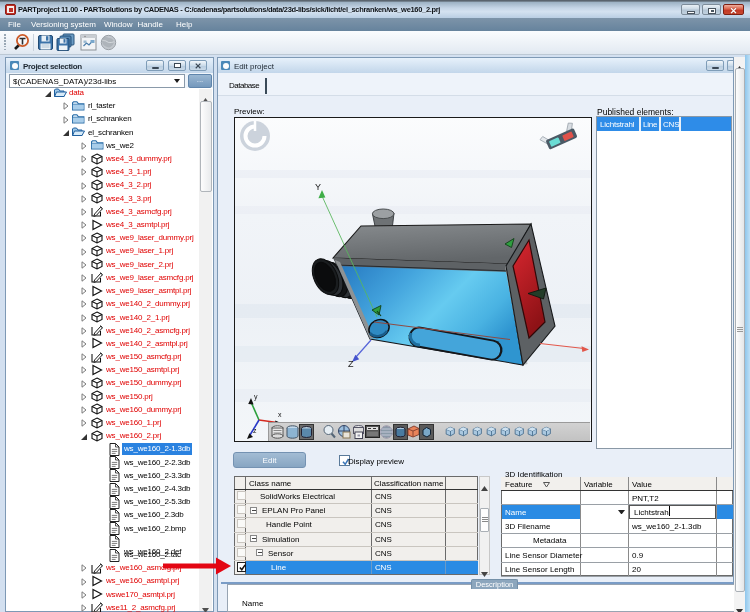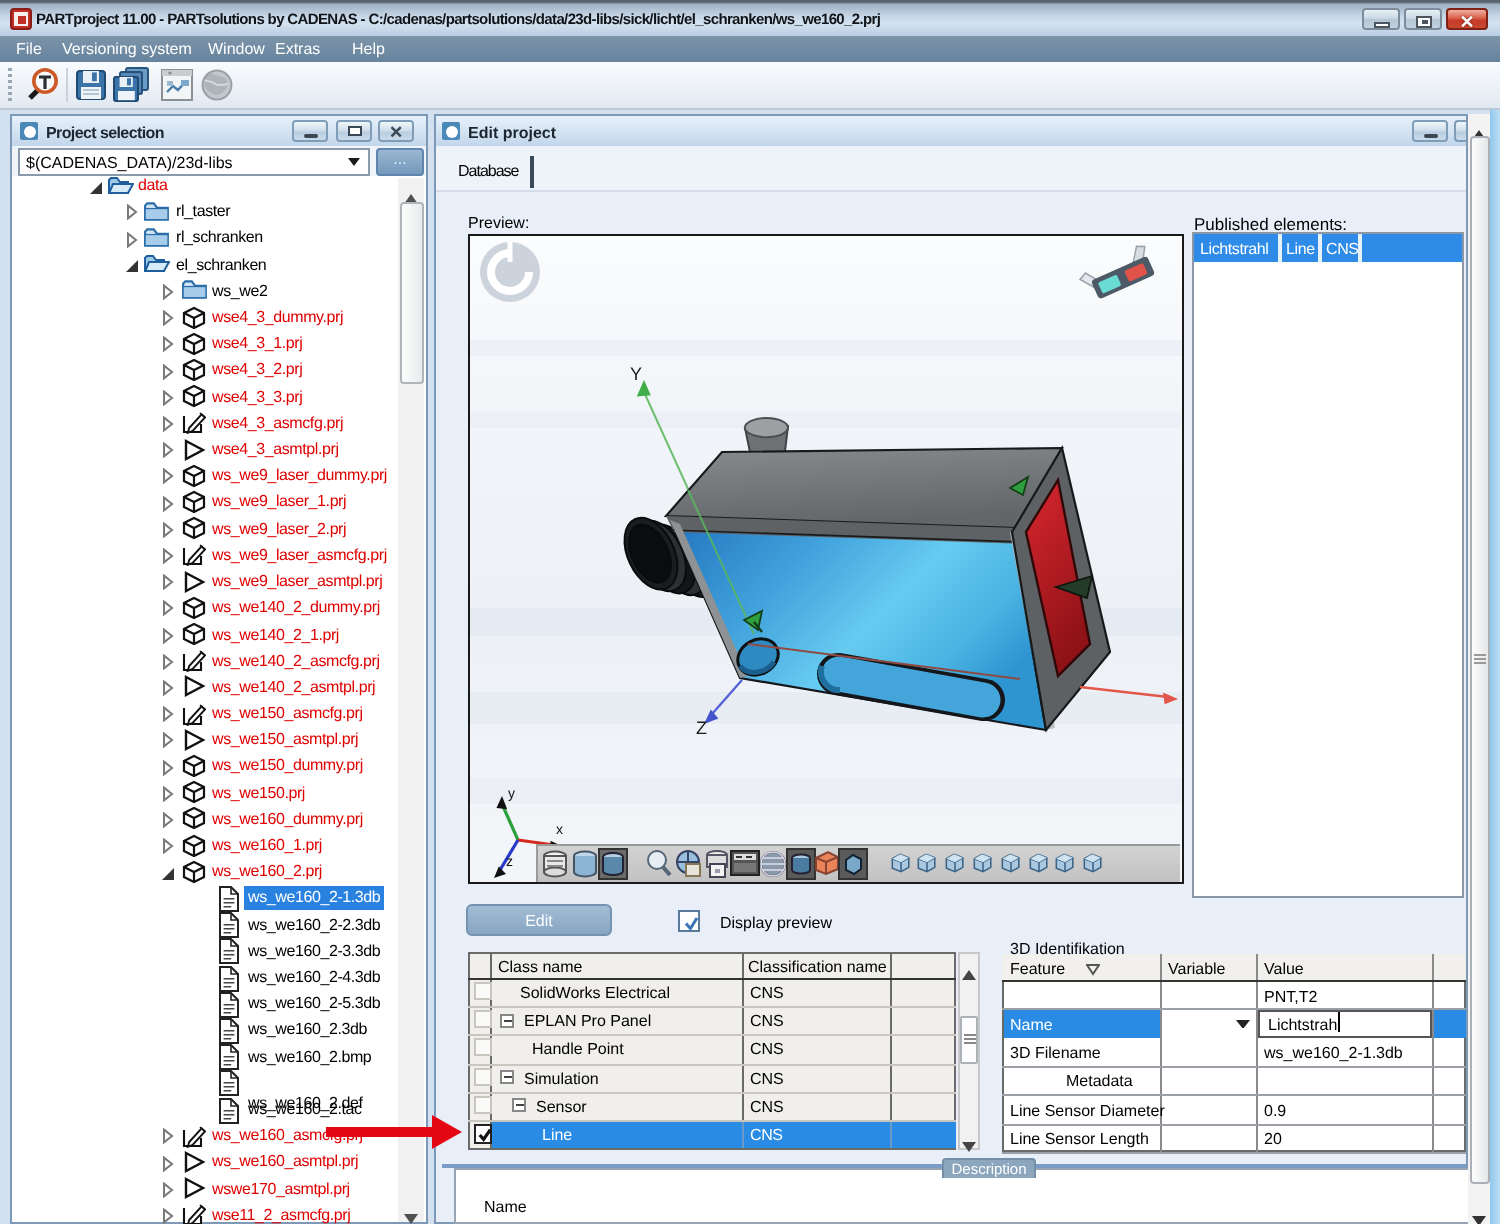--- a/index.html
+++ b/index.html
@@ -28,7 +28,7 @@
 <div class="ab t8" style="left:8px;top:20px;color:#fff">File</div>
 <div class="ab t8" style="left:31px;top:20px;color:#fff">Versioning system</div>
 <div class="ab t8" style="left:104px;top:20px;color:#fff">Window</div>
-<div class="ab t8" style="left:137.5px;top:20px;color:#fff">Extras</div>
+<div class="ab t8" style="left:137.5px;top:20px;color:#fff">Handle</div>
 <div class="ab t8" style="left:176px;top:20px;color:#fff">Help</div>
 <div class="ab" style="left:0;top:31px;width:750px;height:24px;background:linear-gradient(#fafcfe,#e7edf4 80%,#dfe7f0);border-bottom:1px solid #bcc8d4"></div>
 <div class="ab" style="left:4px;top:34px;width:2px;height:17px;background-image:repeating-linear-gradient(#9aa8b5 0 1.5px,transparent 1.5px 3px)"></div>

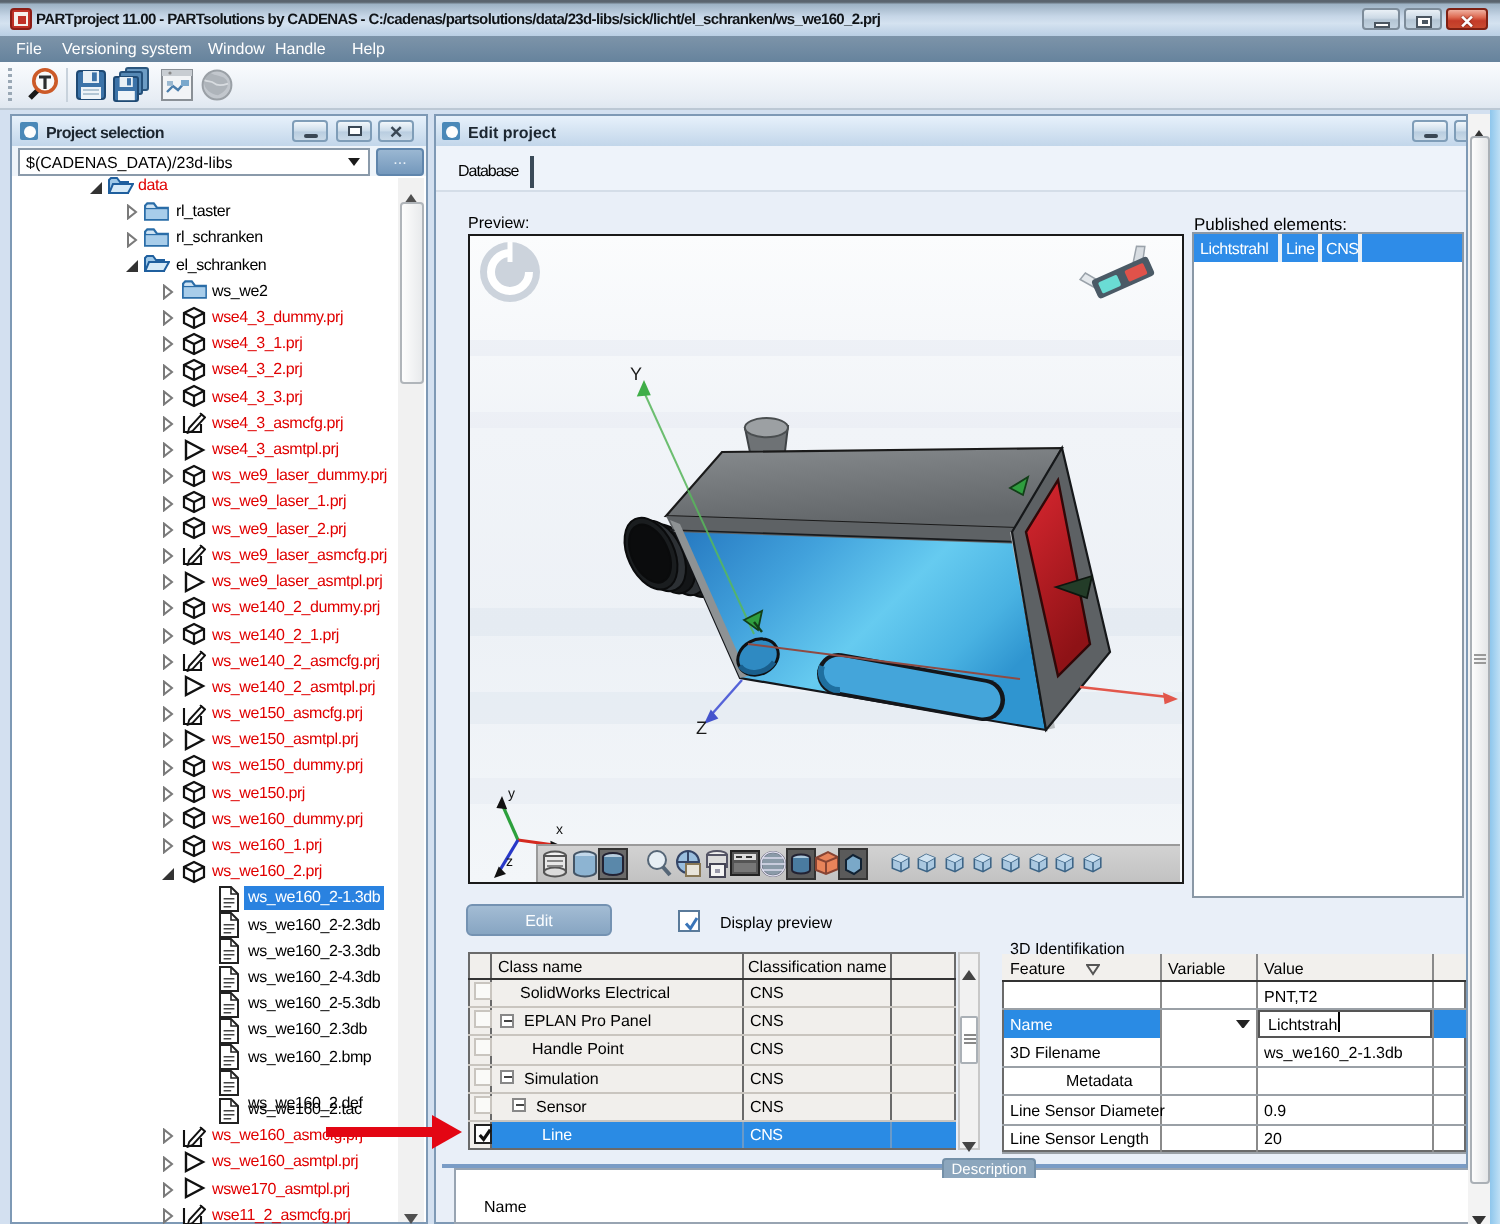--- a/index.html
+++ b/index.html
@@ -391,7 +391,7 @@
 <div class="ab" style="left:221px;top:61px;width:9px;height:9px;background:#4a88b8;border-radius:1px">
     <div class="ab" style="left:1.5px;top:1.5px;width:6px;height:6px;border-radius:50%;background:#fdfdfd"></div>
   </div>
-<div class="ab t8" style="left:234px;top:62px;font-weight:bold;color:#1c2630">Edit project</div>
+<div class="ab t8" style="left:234px;top:62px;font-weight:normal;color:#1c2630">Edit project</div>
 <div class="ab" style="left:706px;top:59.5px;width:18px;height:11px;background:linear-gradient(#f2f7fb,#ccdcea 50%,#b9cde0 55%,#cadaе8 100%);background:linear-gradient(#f2f7fb,#ccdcea 50%,#b9cde0 55%,#cadae8);border:1px solid #7f9db8;border-radius:2px;text-align:center">
     <div class="ab" style="left:5px;top:6px;width:7px;height:2.4px;background:#3a4754;border-radius:1px"></div>
   </div>

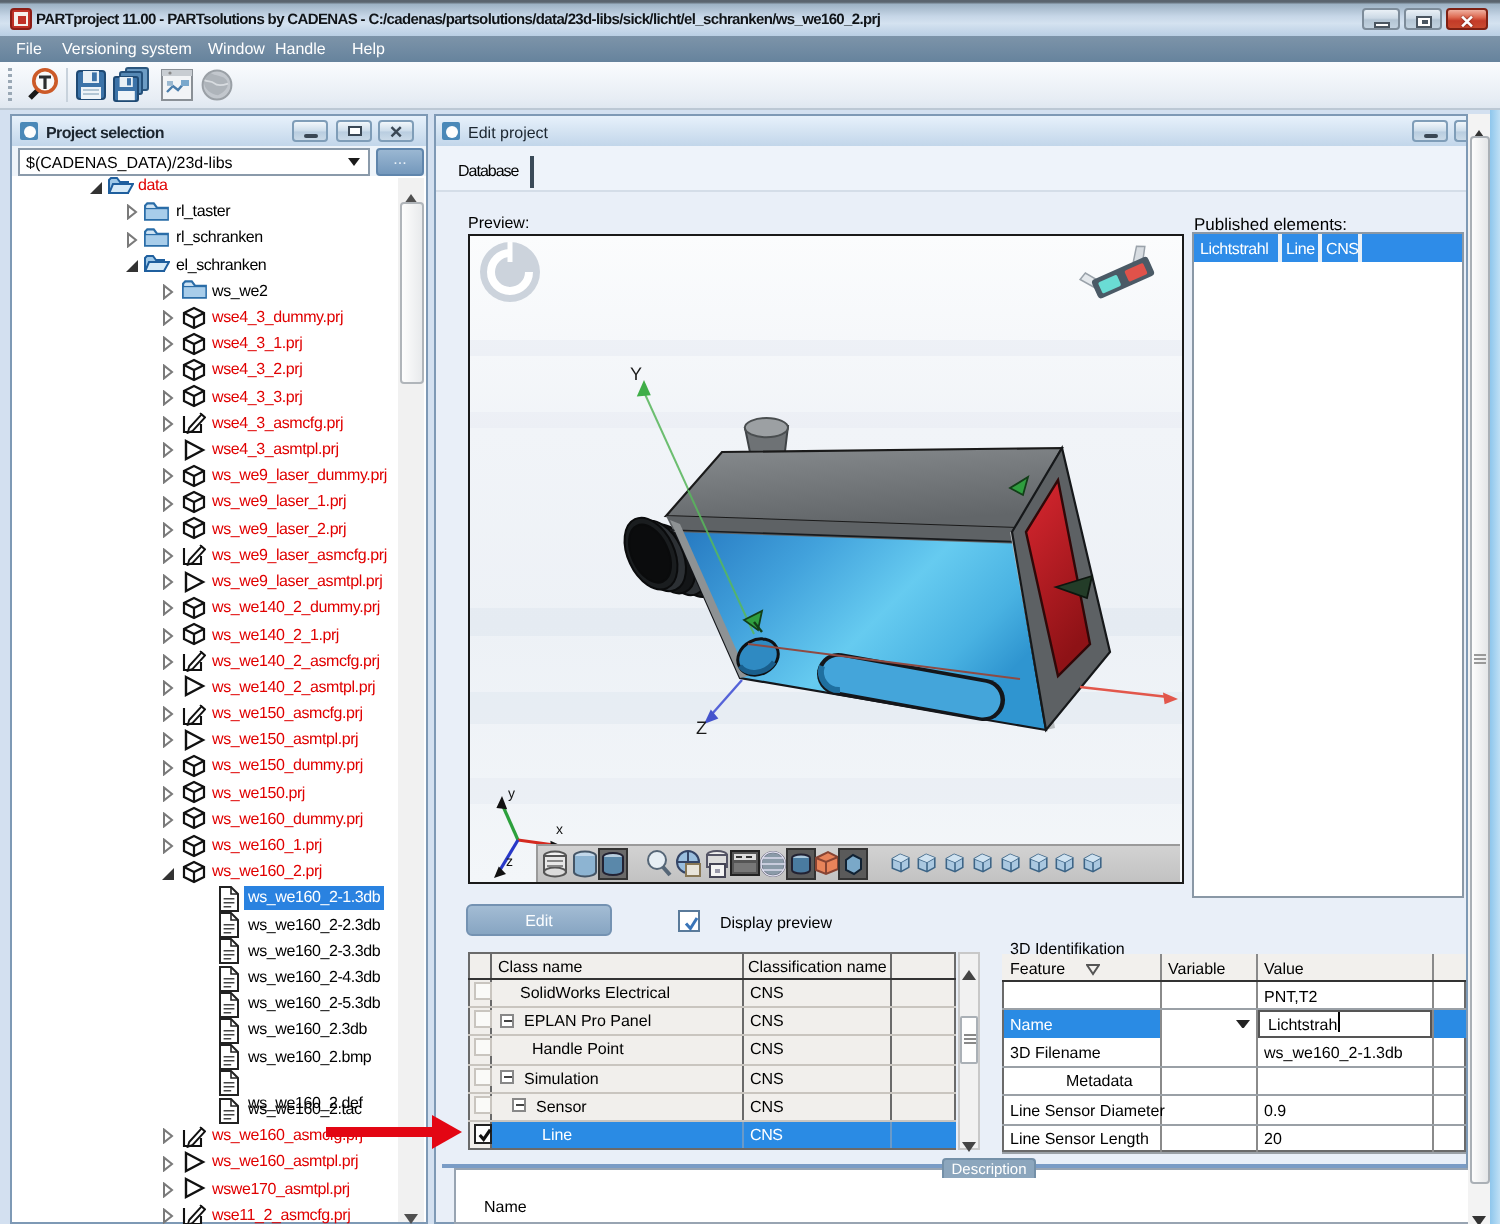--- a/index.html
+++ b/index.html
@@ -619,7 +619,7 @@
 <svg class="ab" style="left:340.5px;top:456.5px" width="9" height="9" viewBox="0 0 9 9">
     <path d="M2 4.8l2.2 2.5L7.5 2" fill="none" stroke="#3a75b8" stroke-width="1.5"></path>
   </svg>
-<div class="ab t8" style="left:360px;top:457px;color:#000">Display preview</div>
+<div class="ab t8" style="left:348px;top:457px;color:#000">Display preview</div>
 <div class="ab" style="left:234px;top:476px;width:244px;height:98.5px;background:#f1efec;border:1px solid #6a6a6a"></div>
 <div class="ab" style="left:245px;top:476px;width:1px;height:98.5px;background:#6a6a6a"></div>
 <div class="ab" style="left:370.5px;top:476px;width:1px;height:98.5px;background:#6a6a6a"></div>

